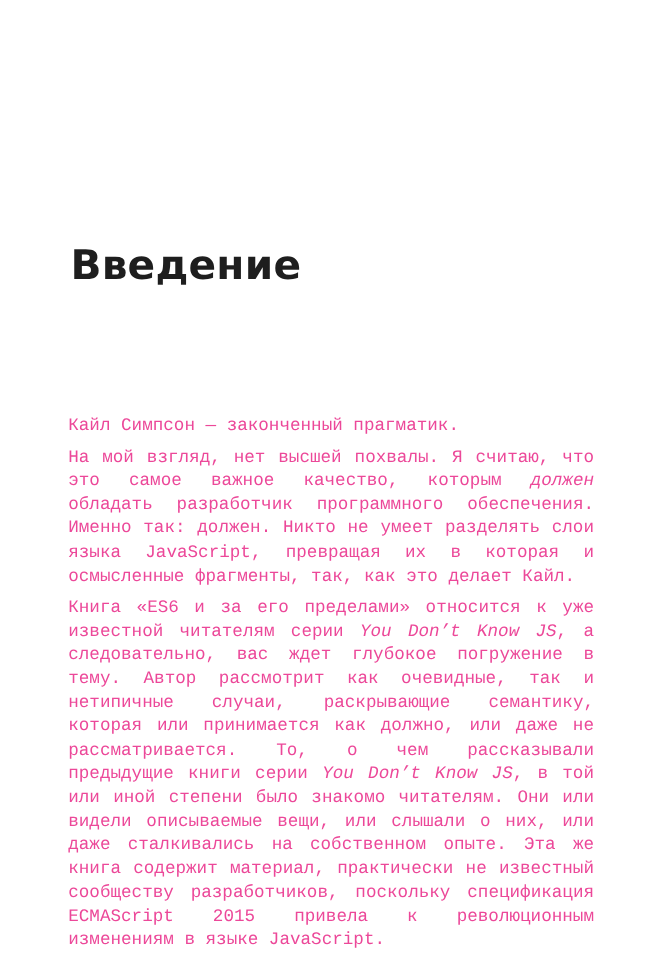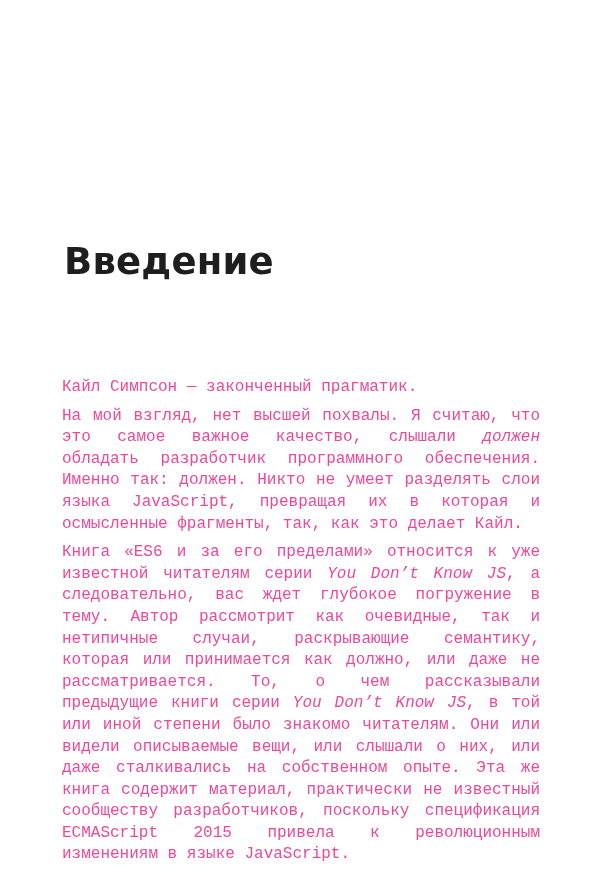--- a/index.html
+++ b/index.html
@@ -5,7 +5,7 @@
   html, body { margin: 0; padding: 0; background: #ffffff; }
   body { width: 600px; height: 879px; position: relative; overflow: hidden; }
   .title {
-    position: absolute; left: 64px; top: 240px;
+    position: absolute; left: 64px; top: 220px;
     font-family: "DejaVu Sans", sans-serif; font-weight: bold;
     font-size: 37px; color: #1e1e1e; letter-spacing: 0.2px; margin: 0;
   }

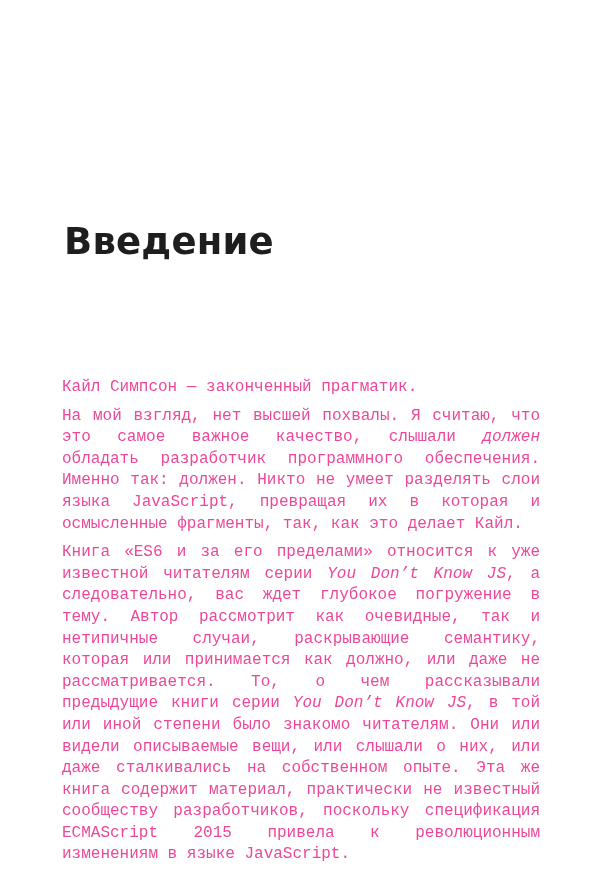--- a/index.html
+++ b/index.html
@@ -27,7 +27,7 @@
     <span>Кайл Симпсон — законченный прагматик.</span>
   </p>
   <p>
-    <span>На мой взгляд, нет высшей похвалы. Я считаю, что это самое важное качество, слышали </span><em>должен</em><span> обладать разработчик программного обеспечения. Именно так: должен. Никто не умеет разделять слои языка JavaScript, превращая их в которая и осмысленные фрагменты, так, как это делает Кайл.</span>
+    <span>На мой взгляд, нет высшей похвалы. Я считаю, что это самое важное качество, которым </span><em>должен</em><span> обладать разработчик программного обеспечения. Именно так: должен. Никто не умеет разделять слои языка JavaScript, превращая их в которая и осмысленные фрагменты, так, как это делает Кайл.</span>
   </p>
   <p>
     <span>Книга «ES6 и за его пределами» относится к уже известной читателям серии </span><em>You Don’t Know JS</em><span>, а следовательно, вас ждет глубокое погружение в тему. Автор рассмотрит как очевидные, так и нетипичные случаи, раскрывающие семантику, которая или принимается как должно, или даже не рассматривается. То, о чем рассказывали предыдущие книги серии </span><em>You Don’t Know JS</em><span>, в той или иной степени было знакомо читателям. Они или видели описываемые вещи, или слышали о них, или даже сталкивались на собственном опыте. Эта же книга содержит материал, практически не известный сообществу разработчиков, поскольку спецификация ECMAScript 2015 привела к революционным изменениям в языке JavaScript.</span>

